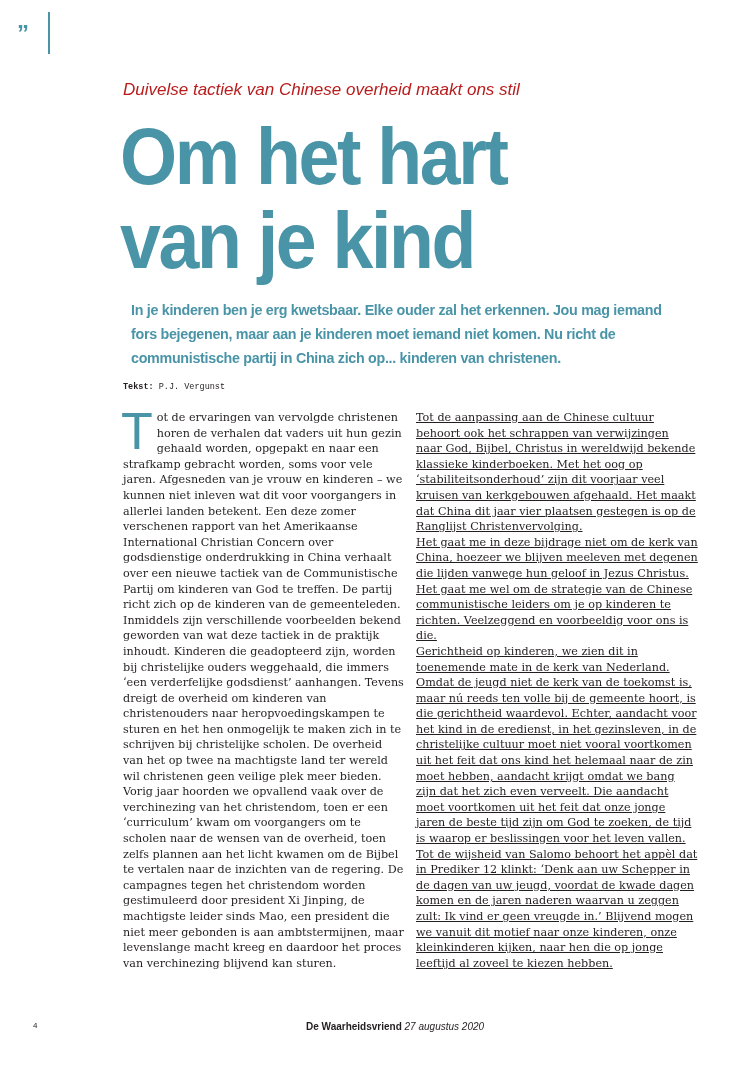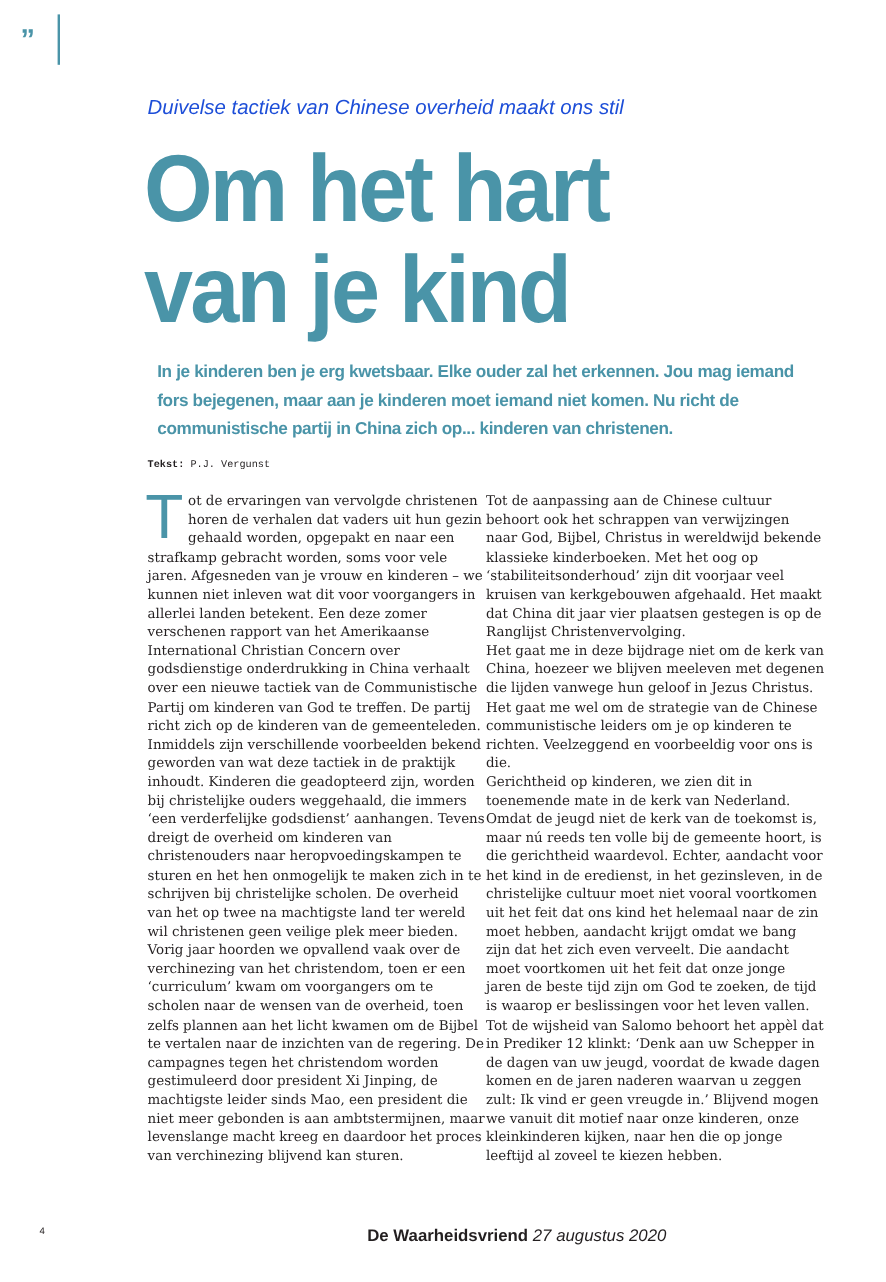--- a/index.html
+++ b/index.html
@@ -9,7 +9,7 @@
                 font-weight: bold; font-size: 24px; color: #4a94a8; line-height: 1; letter-spacing: -2px; }
   .vline { position: absolute; left: 48px; top: 12px; width: 2px; height: 42px; background: #4a94a8; }
   .kicker { position: absolute; left: 123px; top: 80px; font-family: "Liberation Sans", sans-serif;
-            font-style: italic; font-size: 17px; color: #1d4ed8; white-space: nowrap; }
+            font-style: italic; font-size: 17px; color: #b91c1c; white-space: nowrap; }
   .title { position: absolute; left: 120px; top: 115px; margin: 0; font-family: "Liberation Sans", sans-serif;
            font-weight: bold; font-size: 79px; line-height: 84px; color: #4a94a8; letter-spacing: -2.5px;
            transform: scaleX(0.93); transform-origin: left top; }

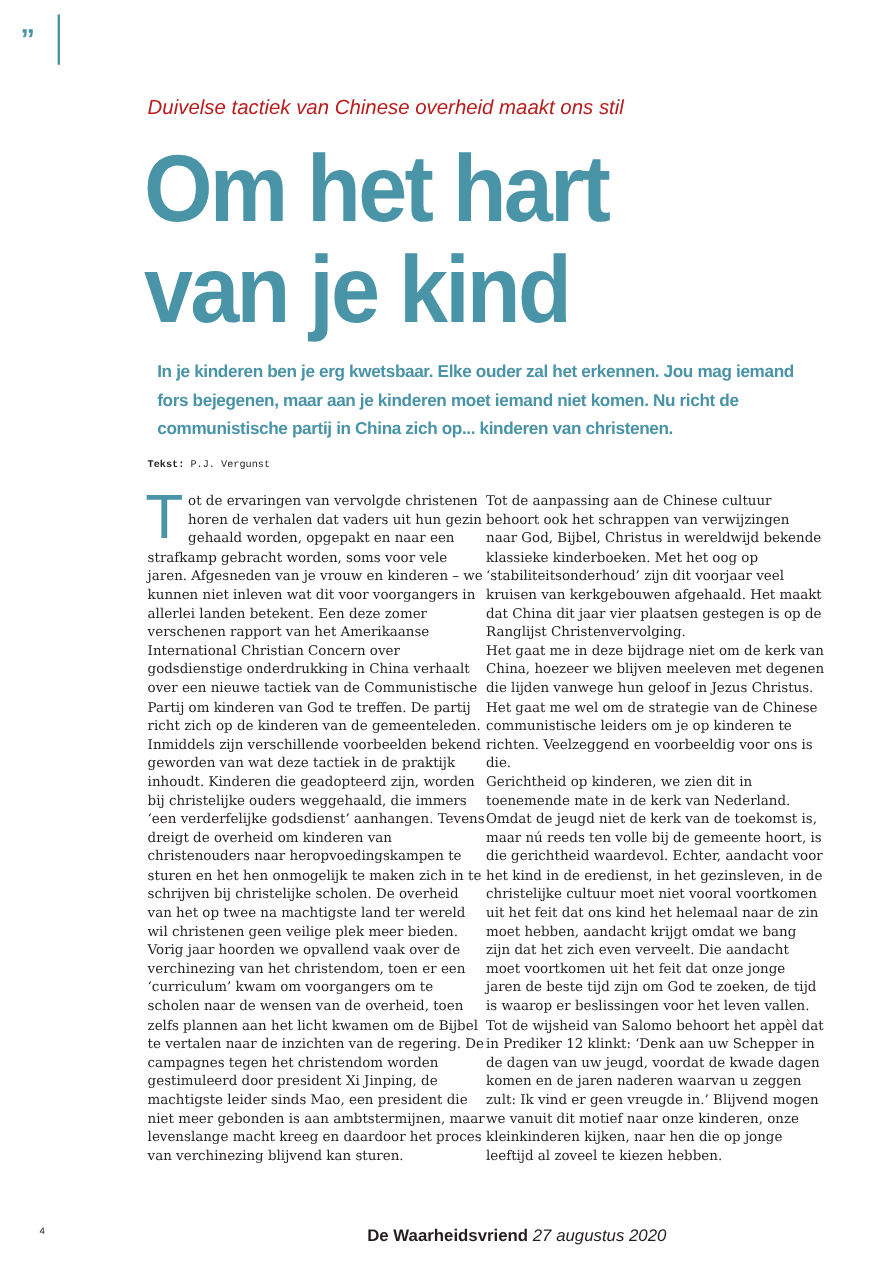--- a/index.html
+++ b/index.html
@@ -22,7 +22,7 @@
   .col { position: absolute; top: 410px; width: 282px; font-size: 11.2px; line-height: 15.6px; }
   .col p { margin: 0; }
   .col-left { left: 123px; }
-  .col-right { left: 405px; }
+  .col-right { left: 416px; text-decoration: underline; }
   .dropcap { float: left; font-family: "Liberation Sans", sans-serif; font-weight: 300; font-size: 52px; line-height: 42px;
              color: #4a94a8; margin: 0 4px 0 -2px; height: 46px; }
   .subhead { font-family: "Liberation Sans", sans-serif; font-style: italic; font-weight: bold;

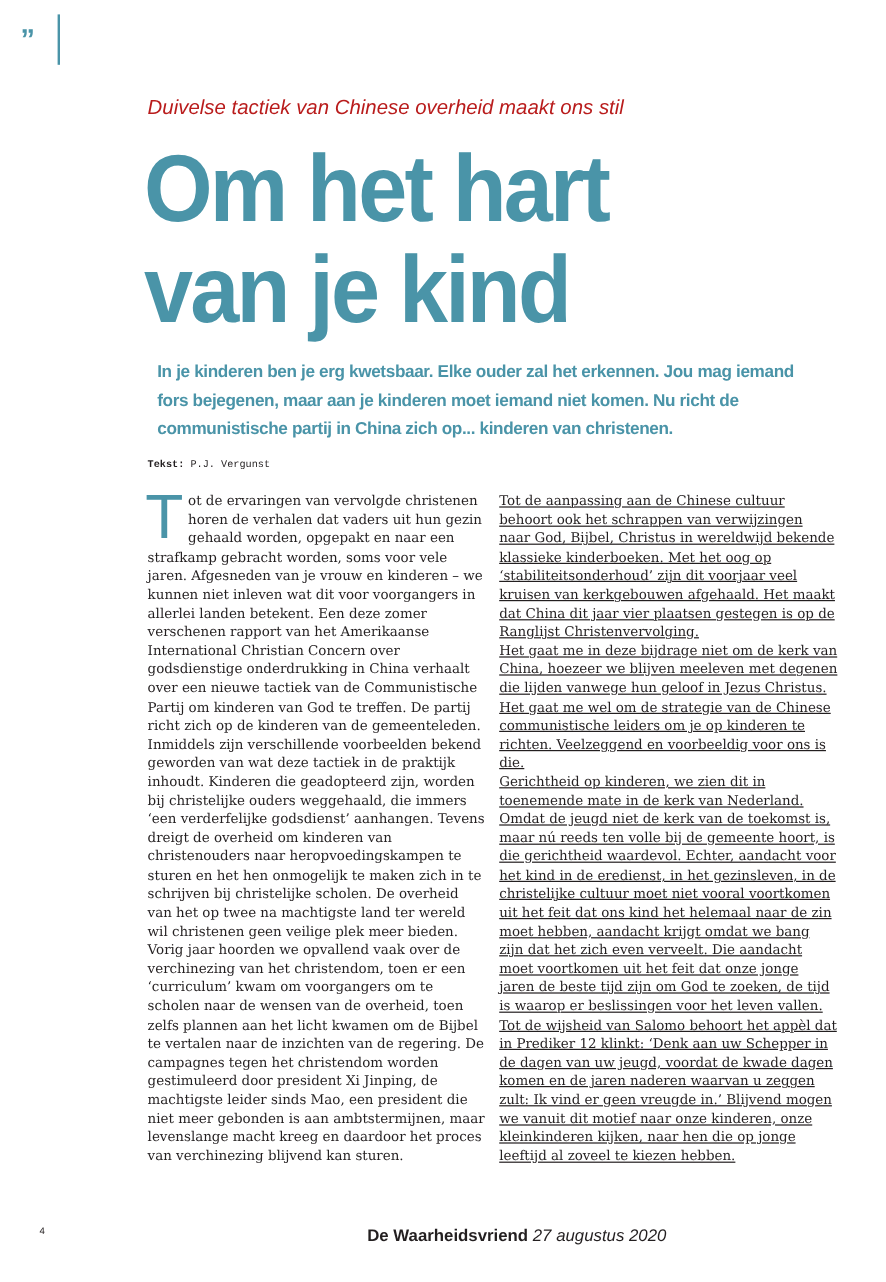--- a/index.html
+++ b/index.html
@@ -30,7 +30,7 @@
   .footer-page { position: absolute; left: 33px; top: 1021px; font-family: "Liberation Sans", sans-serif;
                  font-size: 8px; color: #231f20; }
   .footer-pub { position: absolute; left: 306px; top: 1021px; font-family: "Liberation Sans", sans-serif;
-                font-size: 14px; color: #231f20; white-space: nowrap; }
+                font-size: 10px; color: #231f20; white-space: nowrap; }
   .footer-pub b { font-weight: bold; }
   .footer-pub i { font-style: italic; }
 </style>

